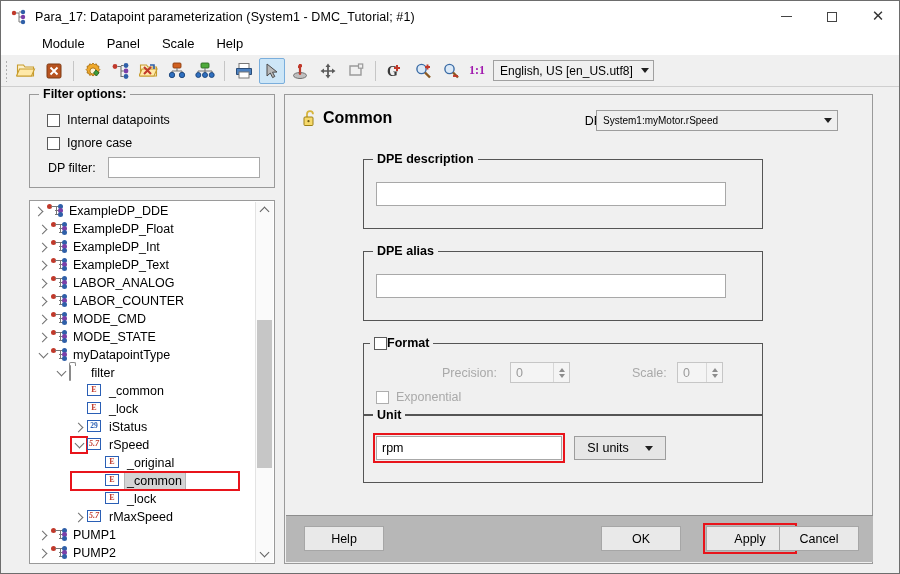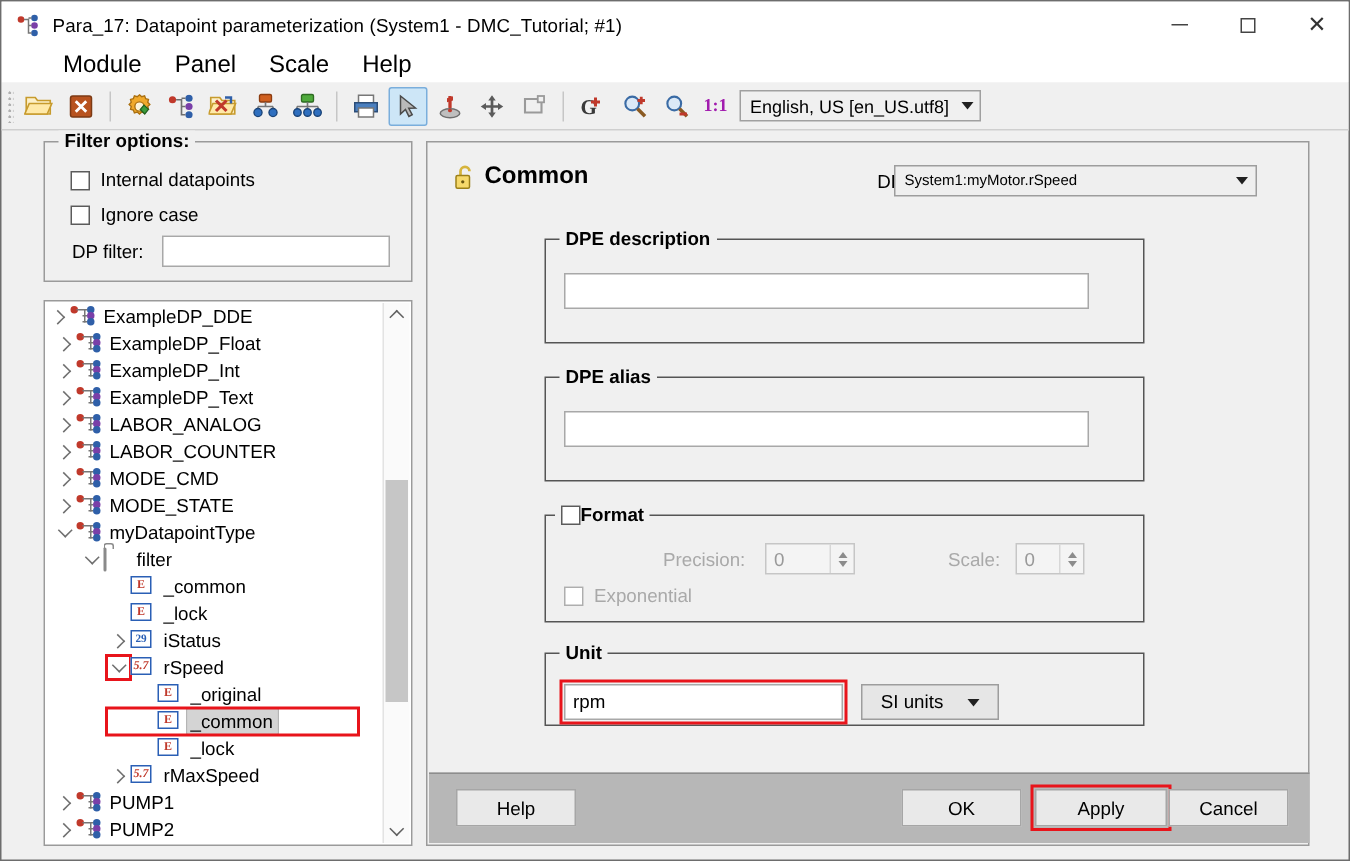--- a/index.html
+++ b/index.html
@@ -72,7 +72,7 @@
     box-sizing: border-box;
   }
   .menuitem {
-    font-size: 16px;
+    font-size: 13px;
     color: #000;
     padding: 2px 11px;
     cursor: default;

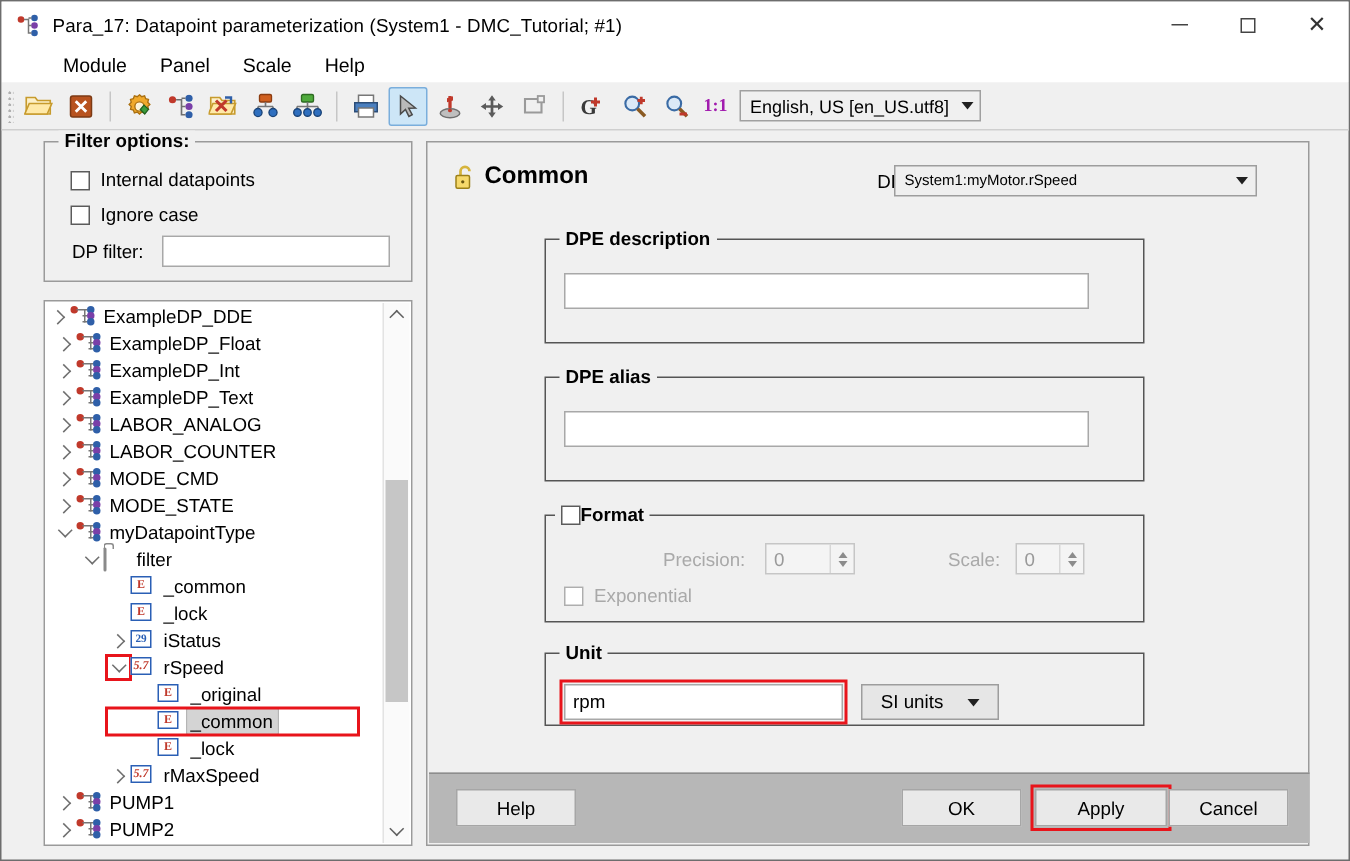--- a/index.html
+++ b/index.html
@@ -837,7 +837,7 @@
       </div>
     </div>
 
-    <div class="rgb" style="top:340px; height:49px;">
+    <div class="rgb" style="top:320px; height:68px;">
       <div class="gb-legend">Unit</div>
       <input class="field highlight-red" type="text" style="left: 12px; top: 20px; width: 186px; height: 24px;" value="rpm">
       <div class="si-combo" style="left:210px; top:20px; width:92px; height:24px;gap:16px;">

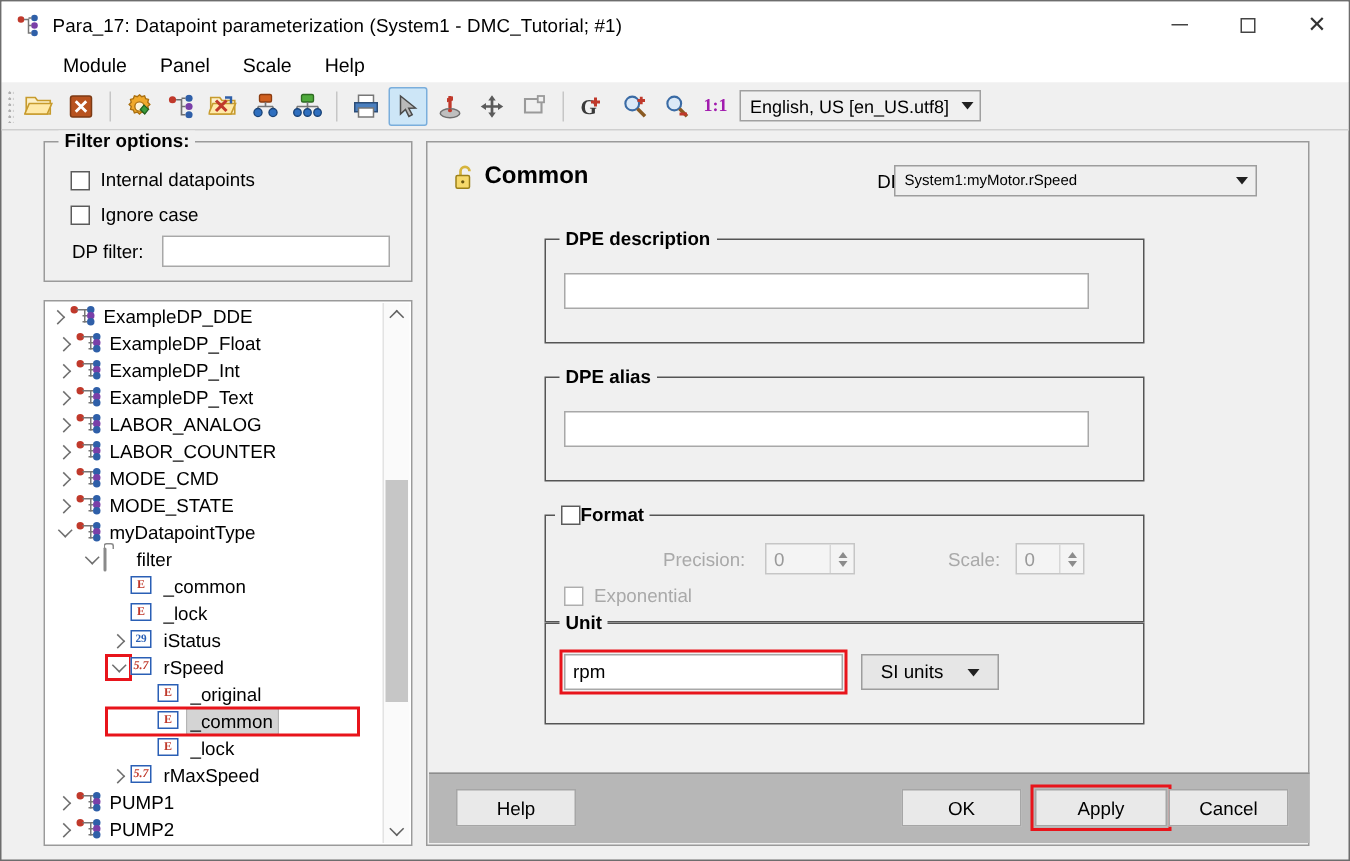--- a/index.html
+++ b/index.html
@@ -849,7 +849,7 @@
     <div class="buttonbar">
       <div class="btn" style="left:18px; top:10px; width:80px;">Help</div>
       <div class="btn" style="left:315px; top:10px; width:80px;">OK</div>
-      <div class="btn highlight-red" style="left:404px; top:10px; width:88px;">Apply</div>
+      <div class="btn highlight-red" style="left:420px; top:10px; width:88px;">Apply</div>
       <div class="btn" style="left:493px; top:10px; width:80px;">Cancel</div>
     </div>
   </div>

